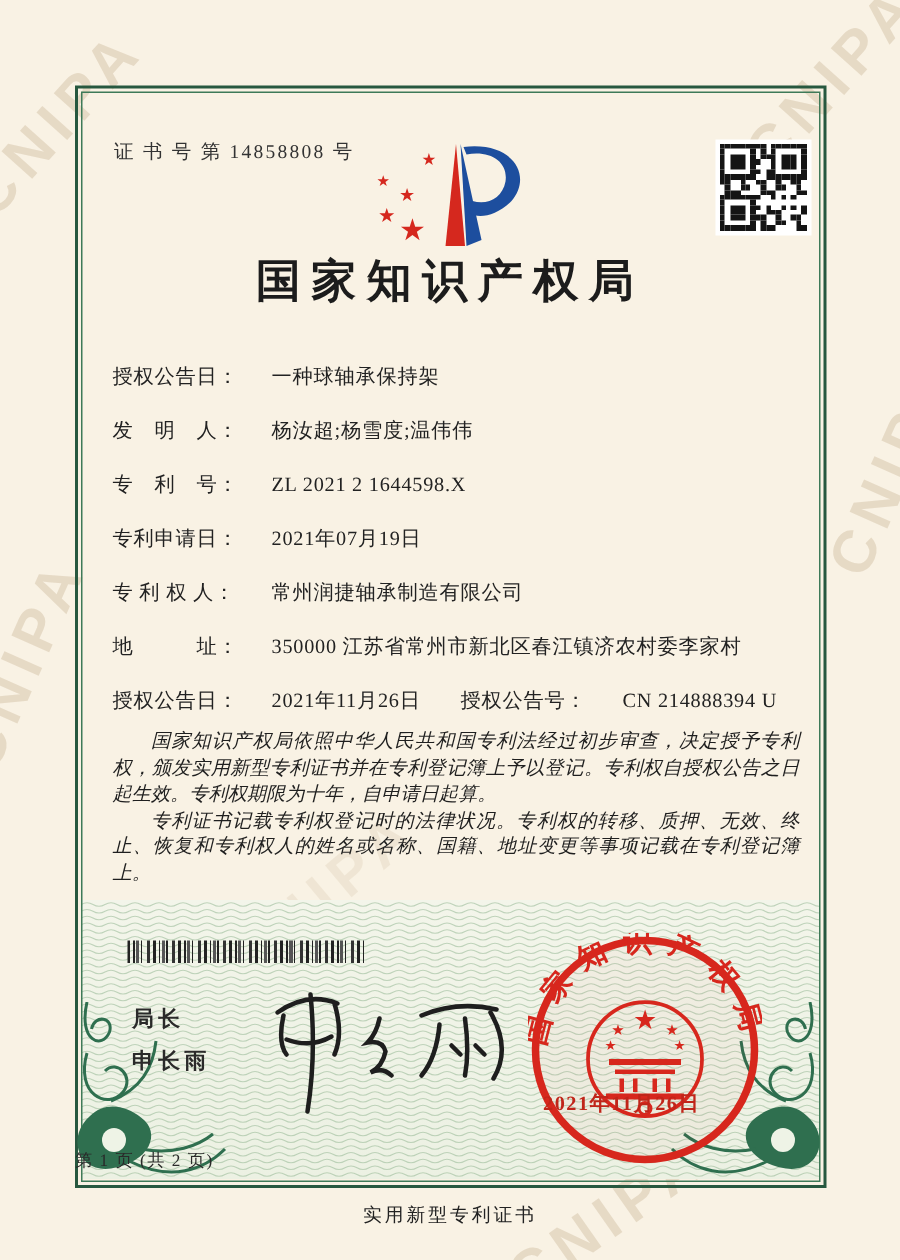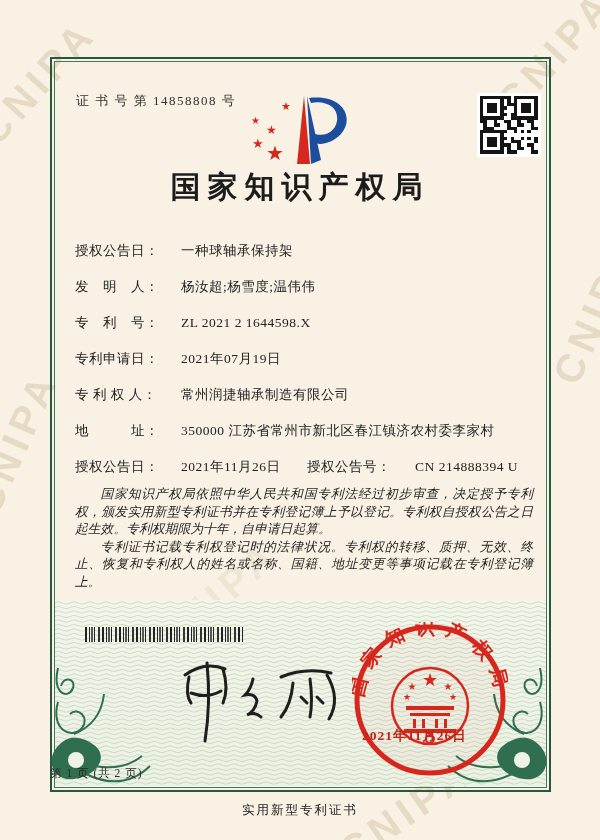--- a/index.html
+++ b/index.html
@@ -500,6 +500,10 @@
 
     <div class="barcode"></div>
 
+    <div class="director">
+      <div>局长</div>
+      <div>申长雨</div>
+    </div>
 
     <svg class="signature" width="200" height="105" viewBox="0 0 200 105">
       <path d="M 30,30 Q 50,16 70,24"></path>

